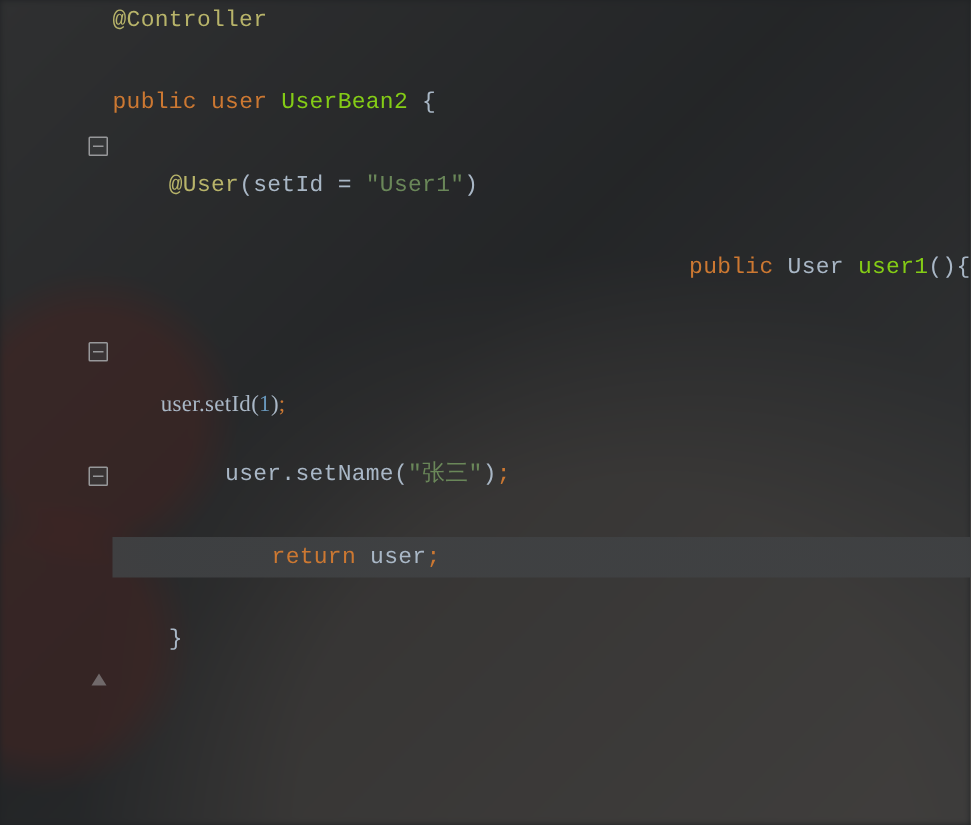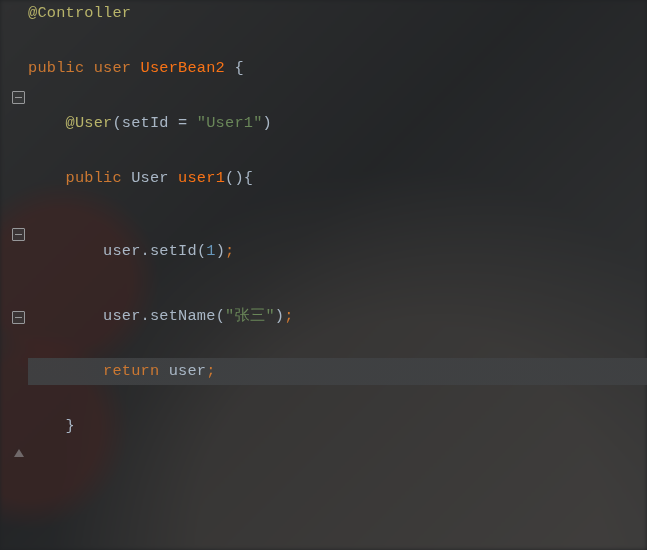--- a/index.html
+++ b/index.html
@@ -31,6 +31,7 @@
   .editor {
     position: absolute;
     inset: 0;
+    margin-left: 47px;
   }
   .gutter {
     position: absolute;

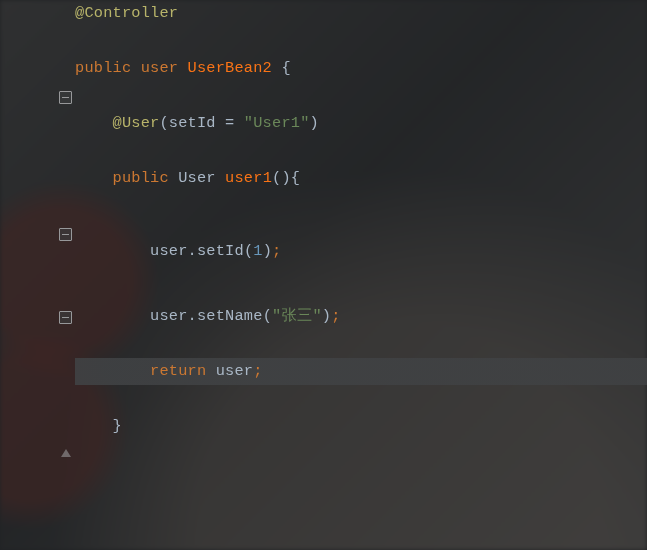--- a/index.html
+++ b/index.html
@@ -90,7 +90,7 @@
   .tok-num    { color: #6897BB; }
   .tok-punct  { color: #A9B7C6; }
   .tok-semi   { color: #CC7832; }
-  .tok-dim    { color: #f97316; }
+  .tok-dim    { color: #84cc16; }
 </style>
 </head>
 <body>

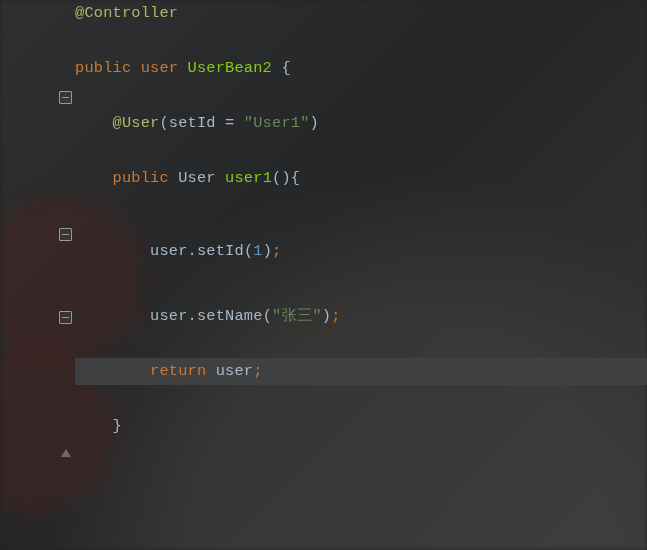--- a/index.html
+++ b/index.html
@@ -109,7 +109,7 @@
       <div class="line" style="top: 0px;"><span class="tok-anno">@Controller</span></div>
       <div class="line" style="top: 27.5px;"><span class="tok-kw">public </span><span class="tok-kw">user </span><span class="tok-dim">UserBean2 </span><span class="tok-punct">{</span></div>
       <div class="line" style="top: 55px;">    <span class="tok-anno">@User</span><span class="tok-punct">(setId = </span><span class="tok-str">"User1"</span><span class="tok-punct">)</span></div>
-      <div class="line" style="top: 82.5px;">    <span class="tok-kw">public </span><span class="tok-type">User </span><span class="tok-dim">user1</span><span class="tok-punct">(){</span></div>
+      <div class="line" style="top: 82.5px; text-align: right;">    <span class="tok-kw">public </span><span class="tok-type">User </span><span class="tok-dim">user1</span><span class="tok-punct">(){</span></div>
       <div class="line" style="top: 128px;">        <span class="tok-ident">user</span><span class="tok-punct">.</span><span class="tok-ident">setId</span><span class="tok-punct">(</span><span class="tok-num">1</span><span class="tok-punct">)</span><span class="tok-semi">;</span></div>
       <div class="line" style="top: 165px;">        <span class="tok-ident">user</span><span class="tok-punct">.</span><span class="tok-ident">setName</span><span class="tok-punct">(</span><span class="tok-str">"张三"</span><span class="tok-punct">)</span><span class="tok-semi">;</span></div>
       <div class="line hl" style="top: 192.5px;">        <span class="tok-kw">return </span><span class="tok-ident">user</span><span class="tok-semi">;</span></div>

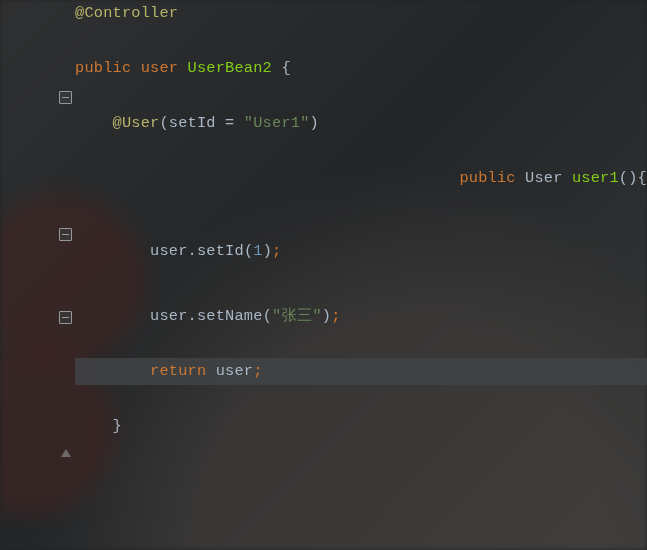--- a/index.html
+++ b/index.html
@@ -110,7 +110,7 @@
       <div class="line" style="top: 27.5px;"><span class="tok-kw">public </span><span class="tok-kw">user </span><span class="tok-dim">UserBean2 </span><span class="tok-punct">{</span></div>
       <div class="line" style="top: 55px;">    <span class="tok-anno">@User</span><span class="tok-punct">(setId = </span><span class="tok-str">"User1"</span><span class="tok-punct">)</span></div>
       <div class="line" style="top: 82.5px; text-align: right;">    <span class="tok-kw">public </span><span class="tok-type">User </span><span class="tok-dim">user1</span><span class="tok-punct">(){</span></div>
-      <div class="line" style="top: 128px;">        <span class="tok-ident">user</span><span class="tok-punct">.</span><span class="tok-ident">setId</span><span class="tok-punct">(</span><span class="tok-num">1</span><span class="tok-punct">)</span><span class="tok-semi">;</span></div>
+      <div class="line" style="top: 146px; font-family: Liberation Serif, serif;">        <span class="tok-ident">user</span><span class="tok-punct">.</span><span class="tok-ident">setId</span><span class="tok-punct">(</span><span class="tok-num">1</span><span class="tok-punct">)</span><span class="tok-semi">;</span></div>
       <div class="line" style="top: 165px;">        <span class="tok-ident">user</span><span class="tok-punct">.</span><span class="tok-ident">setName</span><span class="tok-punct">(</span><span class="tok-str">"张三"</span><span class="tok-punct">)</span><span class="tok-semi">;</span></div>
       <div class="line hl" style="top: 192.5px;">        <span class="tok-kw">return </span><span class="tok-ident">user</span><span class="tok-semi">;</span></div>
       <div class="line" style="top: 220px;">    <span class="tok-punct">}</span></div>

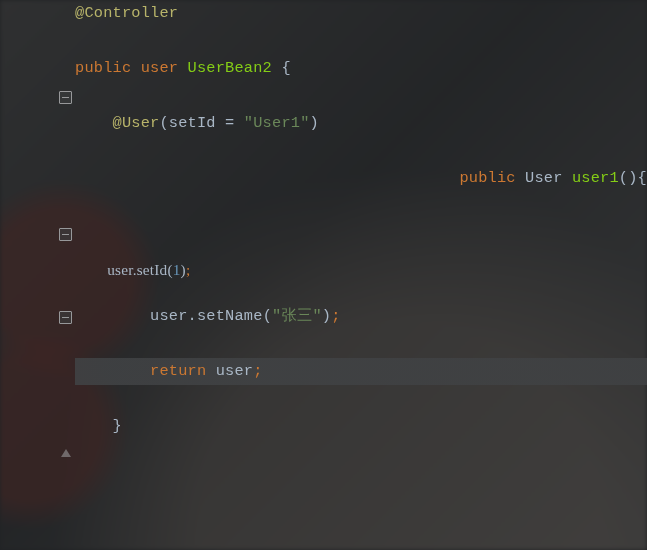--- a/index.html
+++ b/index.html
@@ -81,6 +81,7 @@
   }
   .line.hl {
     background: linear-gradient(to right, rgba(64,66,68,0.9), rgba(64,66,68,0.85));
+    padding-left: 31px;
   }
   .tok-anno   { color: #B8B46A; }
   .tok-kw     { color: #CC7832; }

